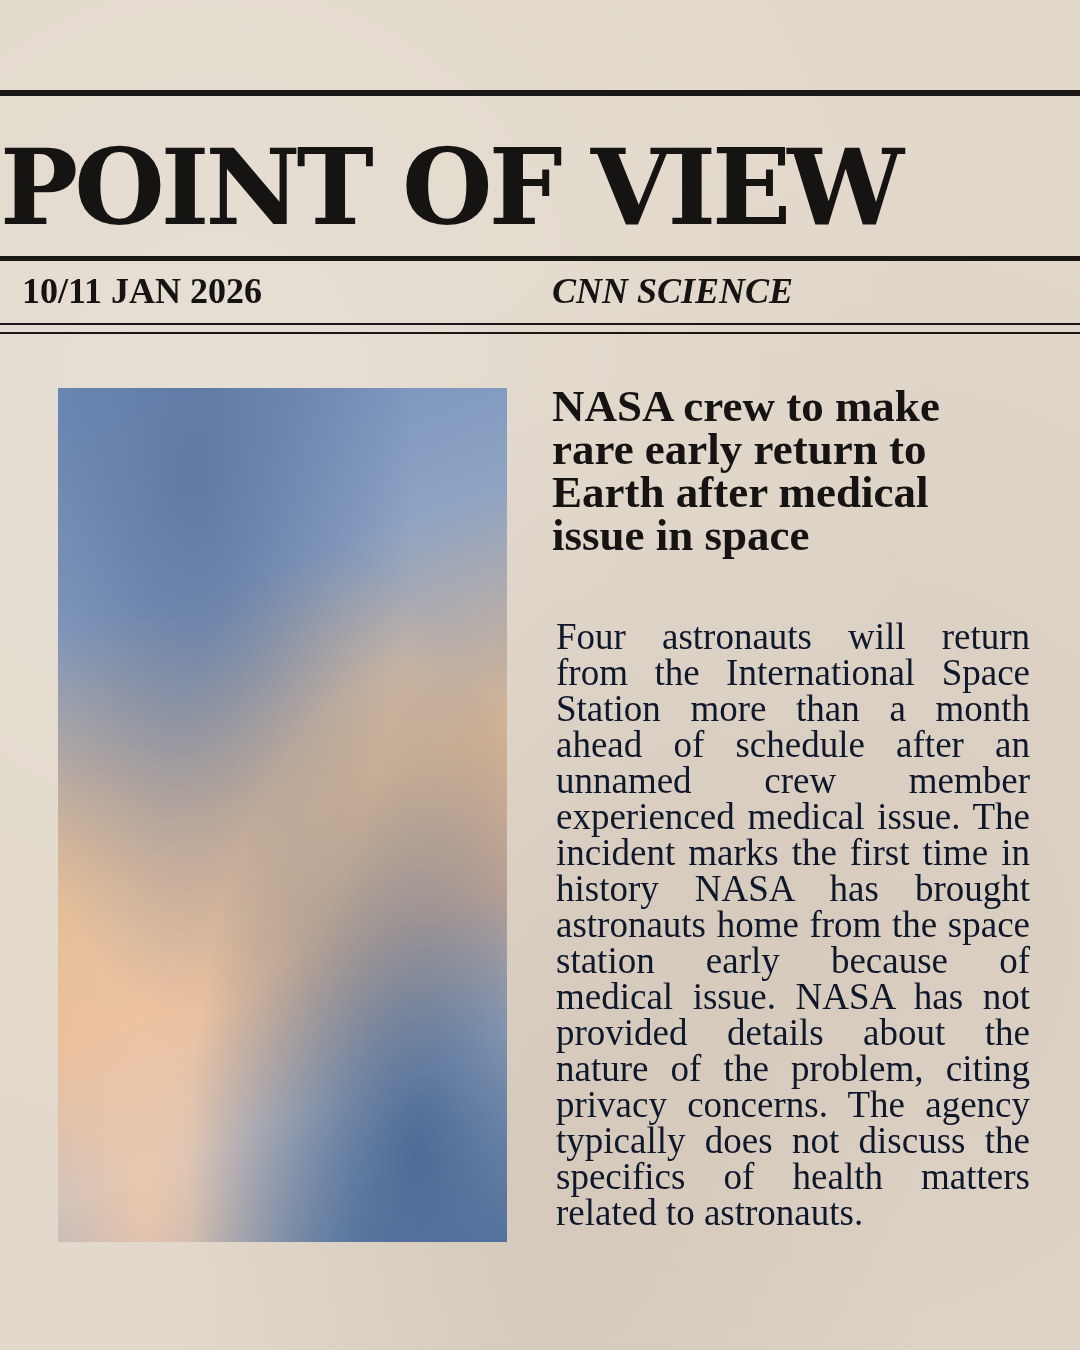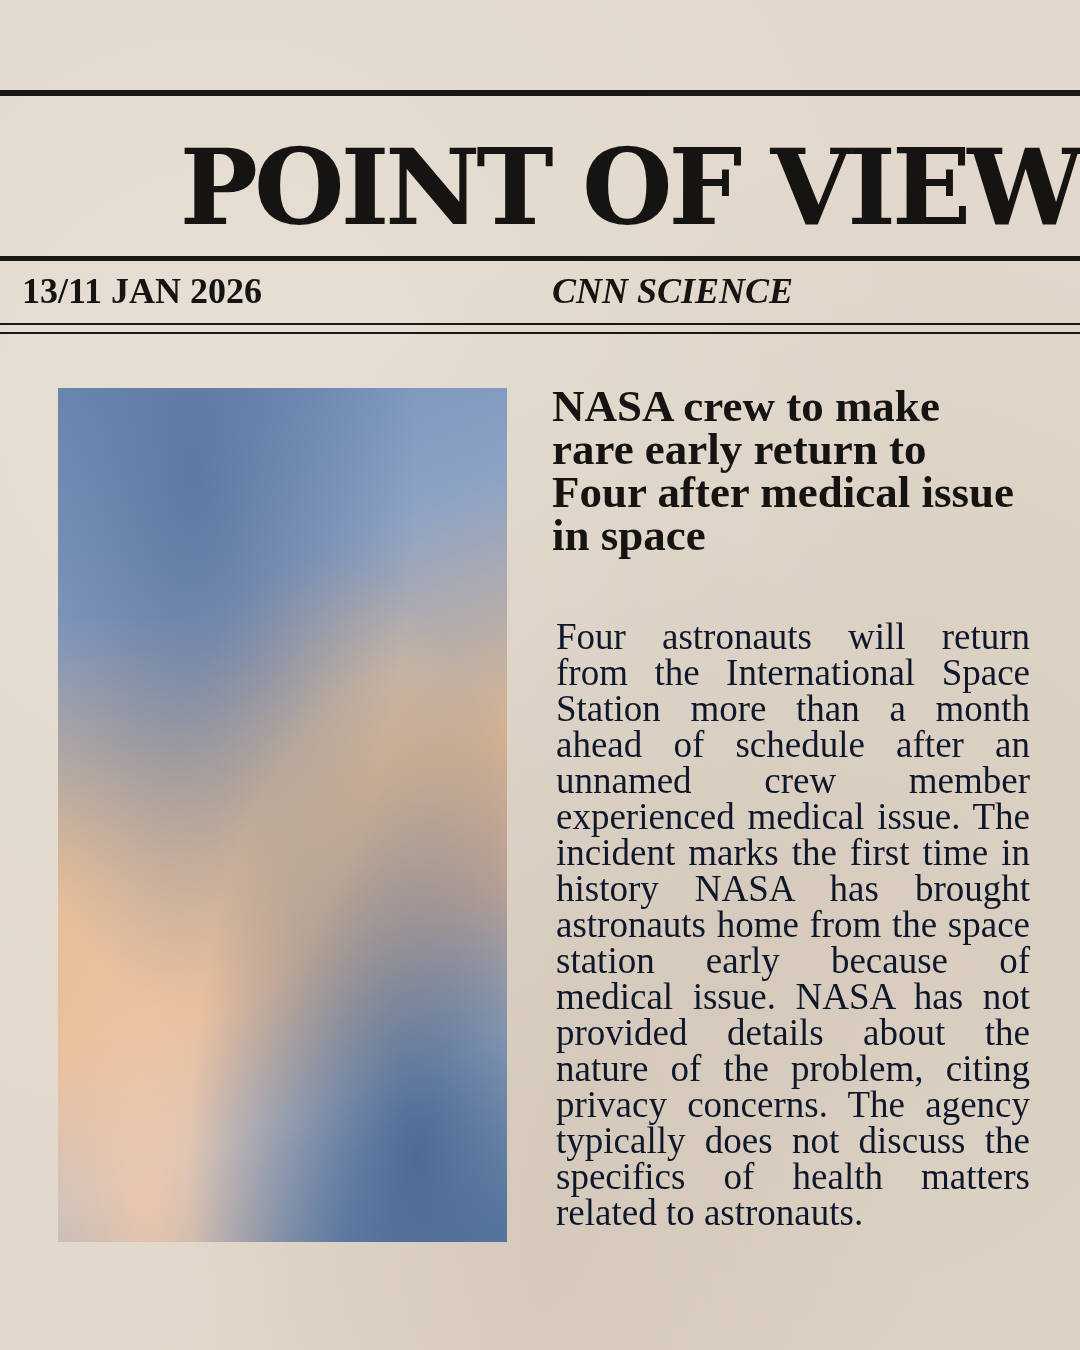--- a/index.html
+++ b/index.html
@@ -14,7 +14,7 @@
   .rule { position:absolute; left:0; width:1080px; background:#1a1816; }
   .masthead {
     position:absolute; left:0; top:100px; width:1080px; height:156px;
-    text-align:right; font-family:"DejaVu Serif", serif; font-weight:bold;
+    text-align:left; font-family:"DejaVu Serif", serif; font-weight:bold;
     font-size:104px; line-height:176px; letter-spacing:-4px; color:#161412;
   }
   .dateline {

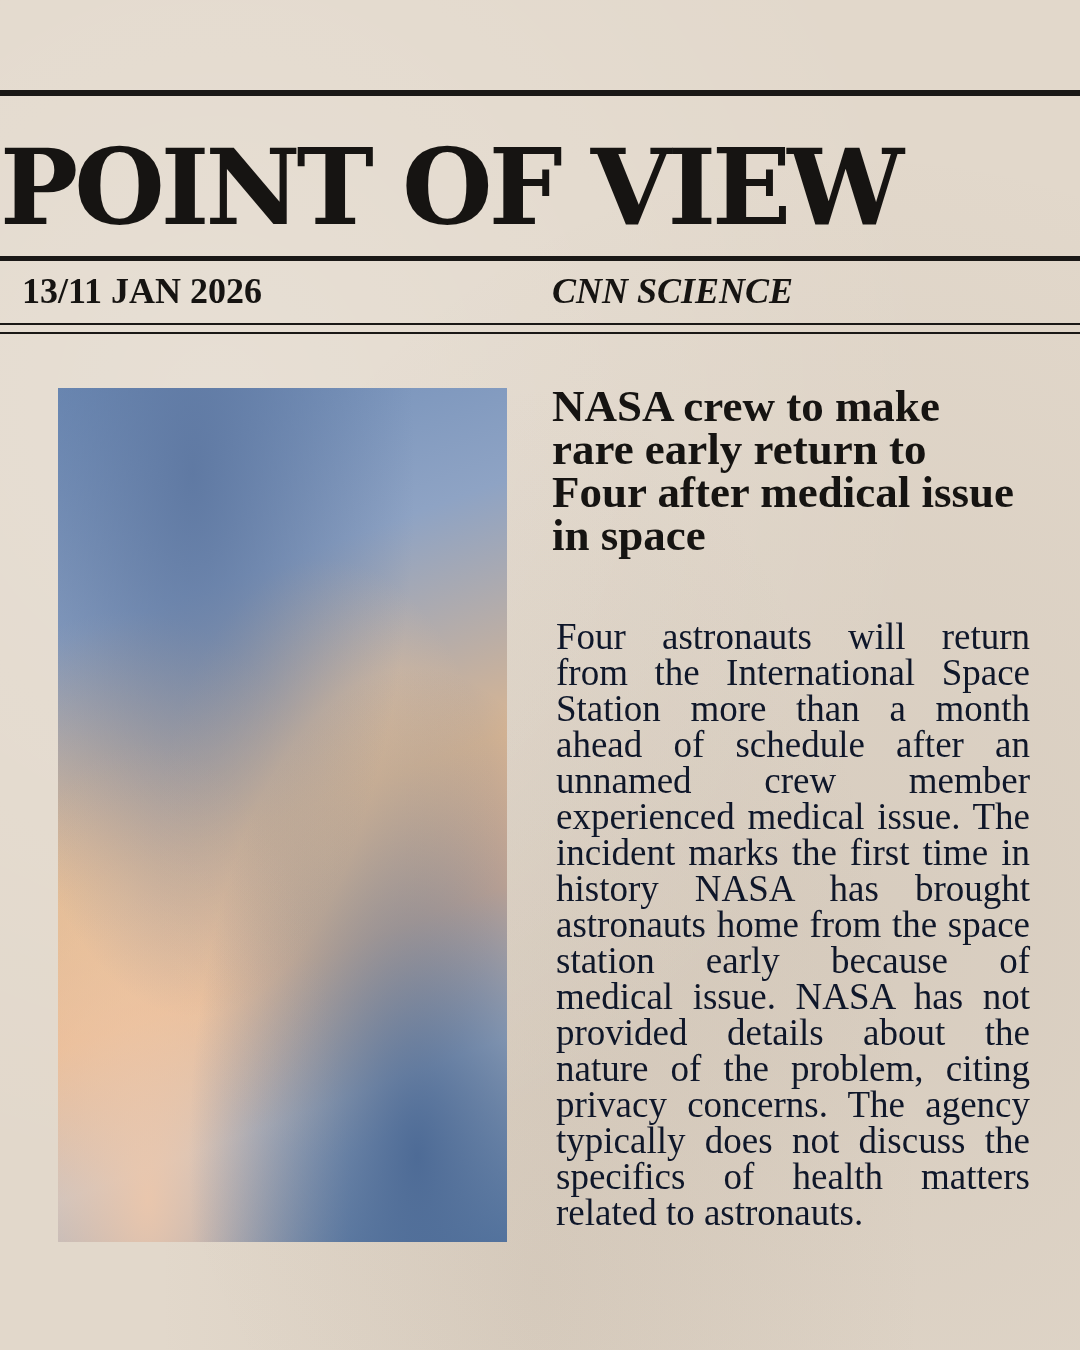--- a/index.html
+++ b/index.html
@@ -49,7 +49,7 @@
 <div class="masthead">POINT OF VIEW</div>
 <div class="rule" style="top:256px;height:5px;"></div>
 
-<div class="dateline" style="left:22px;">13/11 JAN 2026</div>
+<div class="dateline" style="left:22px;">10/11 JAN 2026</div>
 <div class="dateline" style="left:552px;font-style:italic;">CNN SCIENCE</div>
 
 <div class="rule" style="top:323px;height:2px;"></div>

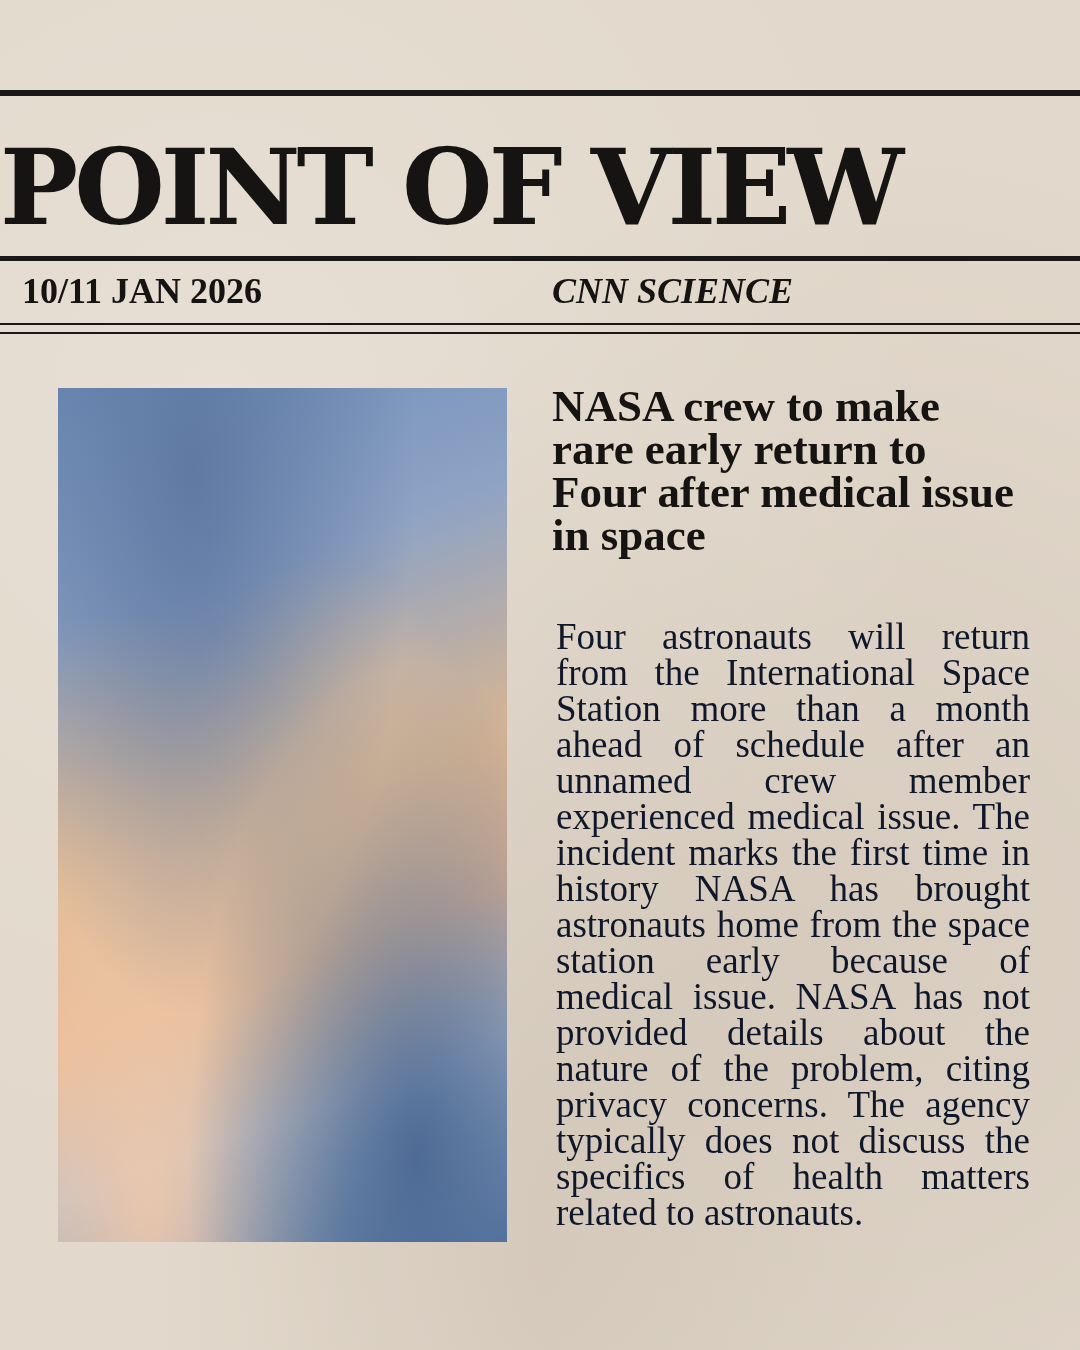--- a/index.html
+++ b/index.html
@@ -57,7 +57,7 @@
 
 <div class="photo"></div>
 
-<h1 class="headline">NASA crew to make rare early return to Four after medical issue in space</h1>
+<h1 class="headline">NASA crew to make rare early return to Earth after medical issue in space</h1>
 <p class="body-text">Four astronauts will return from the International Space Station more than a month ahead of schedule after an unnamed crew member experienced medical issue.  The incident marks the first time in history NASA has brought astronauts home from the space station early because of medical issue.  NASA has not provided details about the nature of the problem, citing privacy concerns. The agency typically does not discuss the specifics of health matters related to astronauts.</p>
 
 </body></html>

